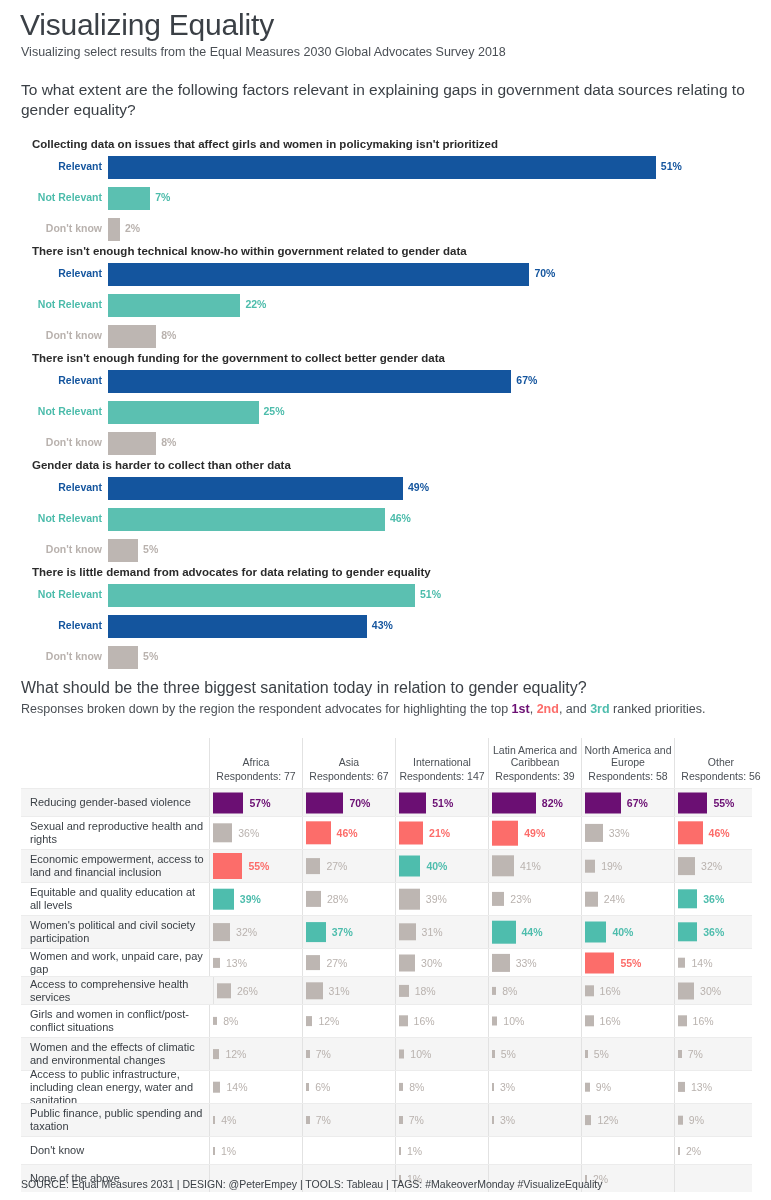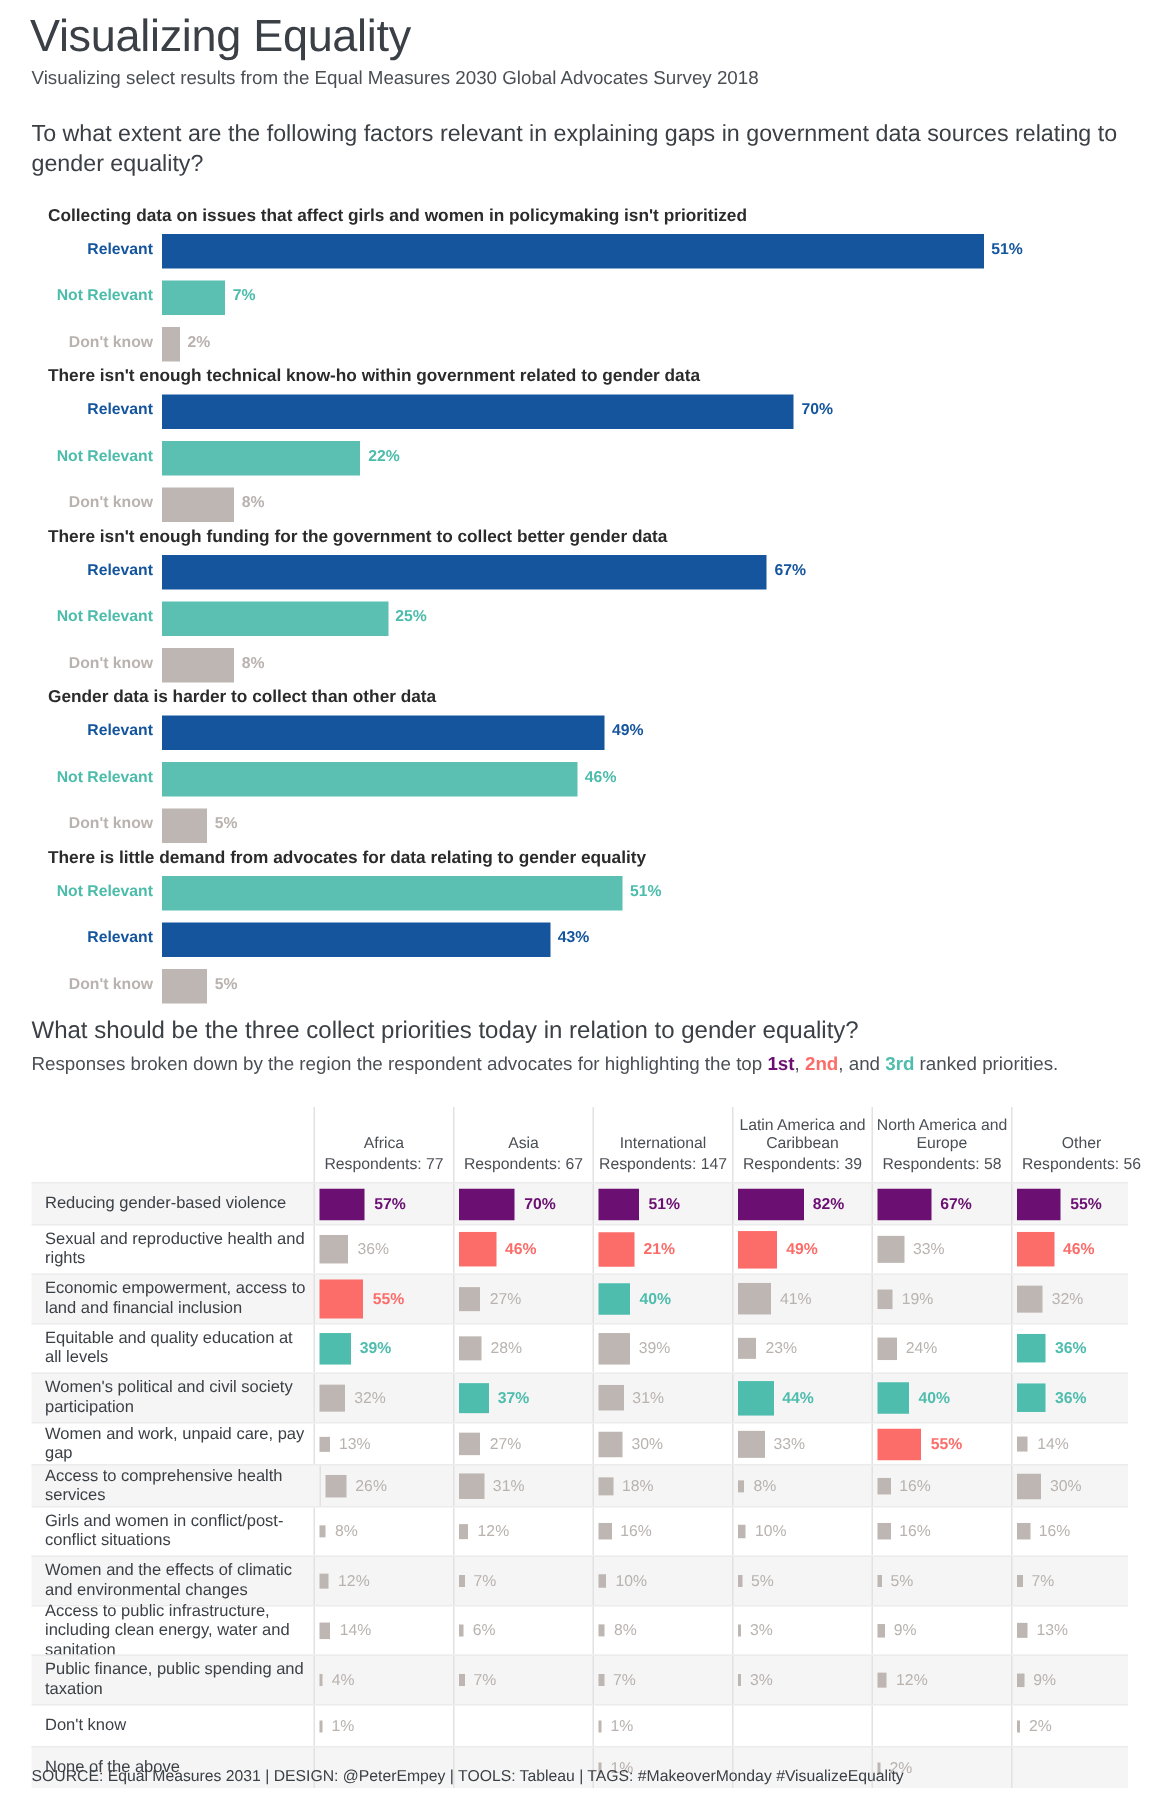--- a/index.html
+++ b/index.html
@@ -211,7 +211,7 @@
       </div>
     </div>
 
-  <div class="q2">What should be the three collect priorities today in relation to gender equality?</div>
+  <div class="q2">What should be the three biggest sanitation today in relation to gender equality?</div>
   <div class="q2sub"><span>Responses broken down by the region the respondent advocates for highlighting the top </span><span class="rk1">1st</span><span>, </span><span class="rk2">2nd</span><span>, and </span><span class="rk3">3rd</span><span> ranked priorities.</span></div>
 
   <div class="tbl">

